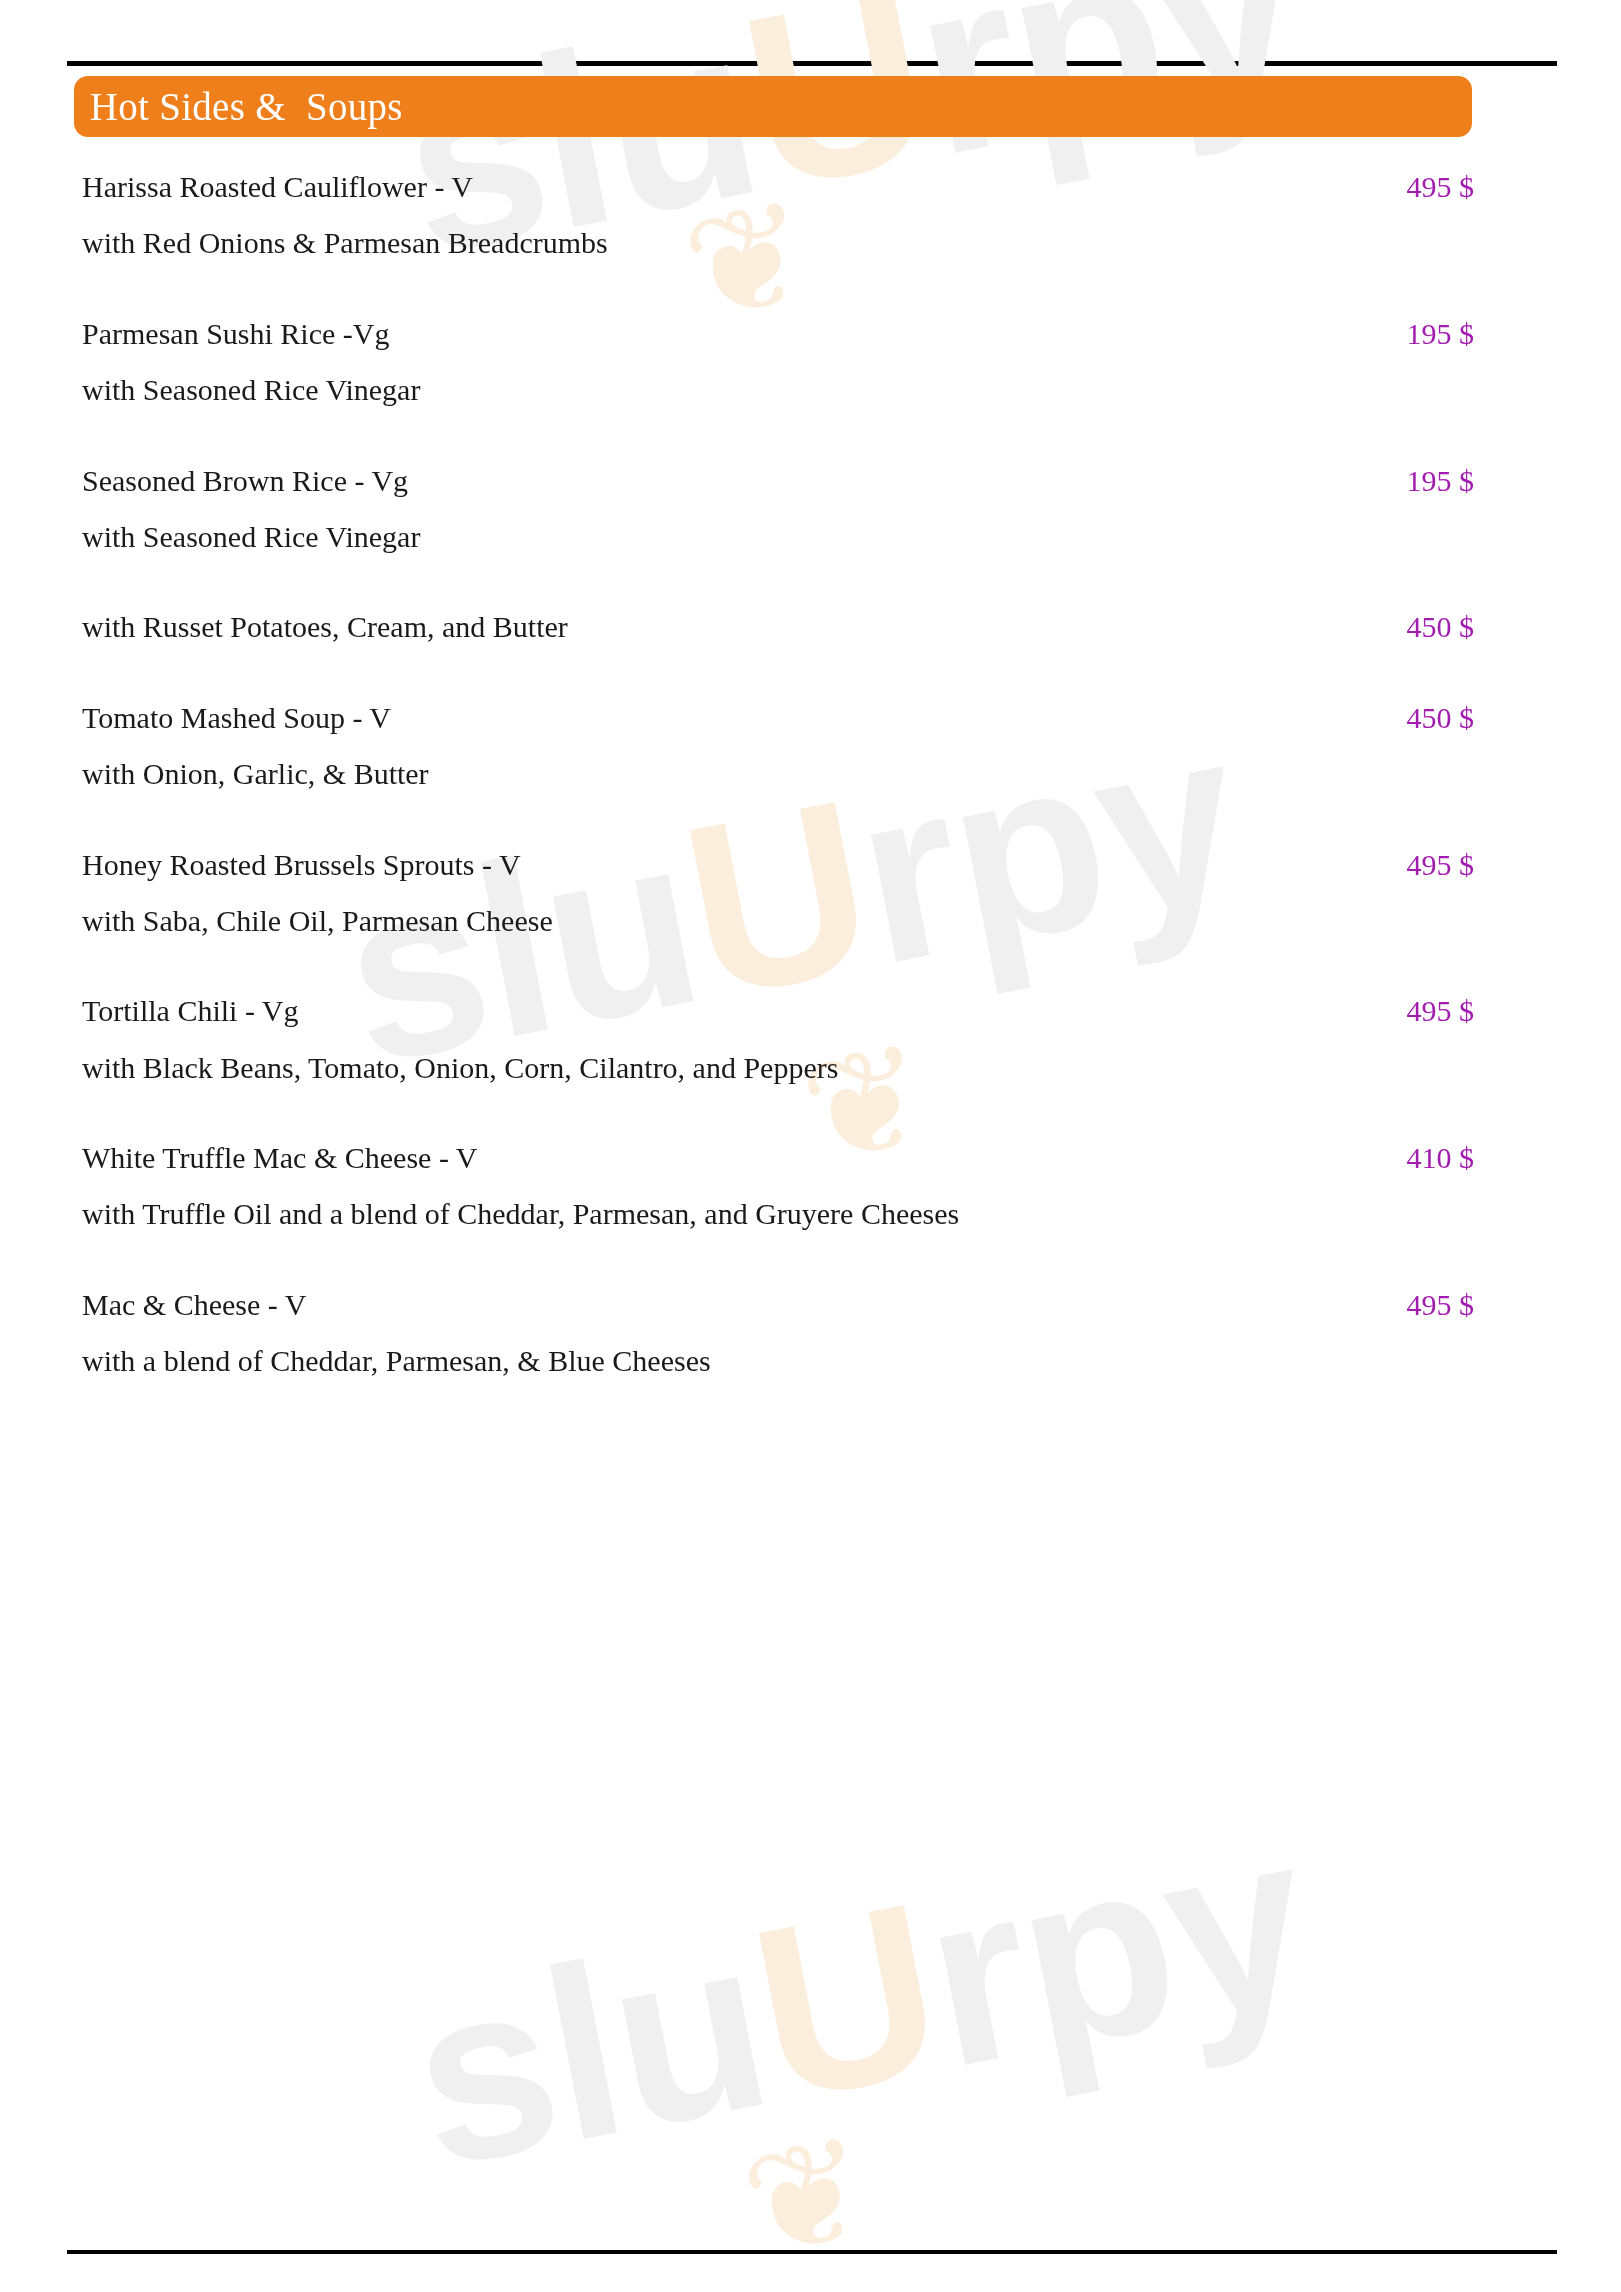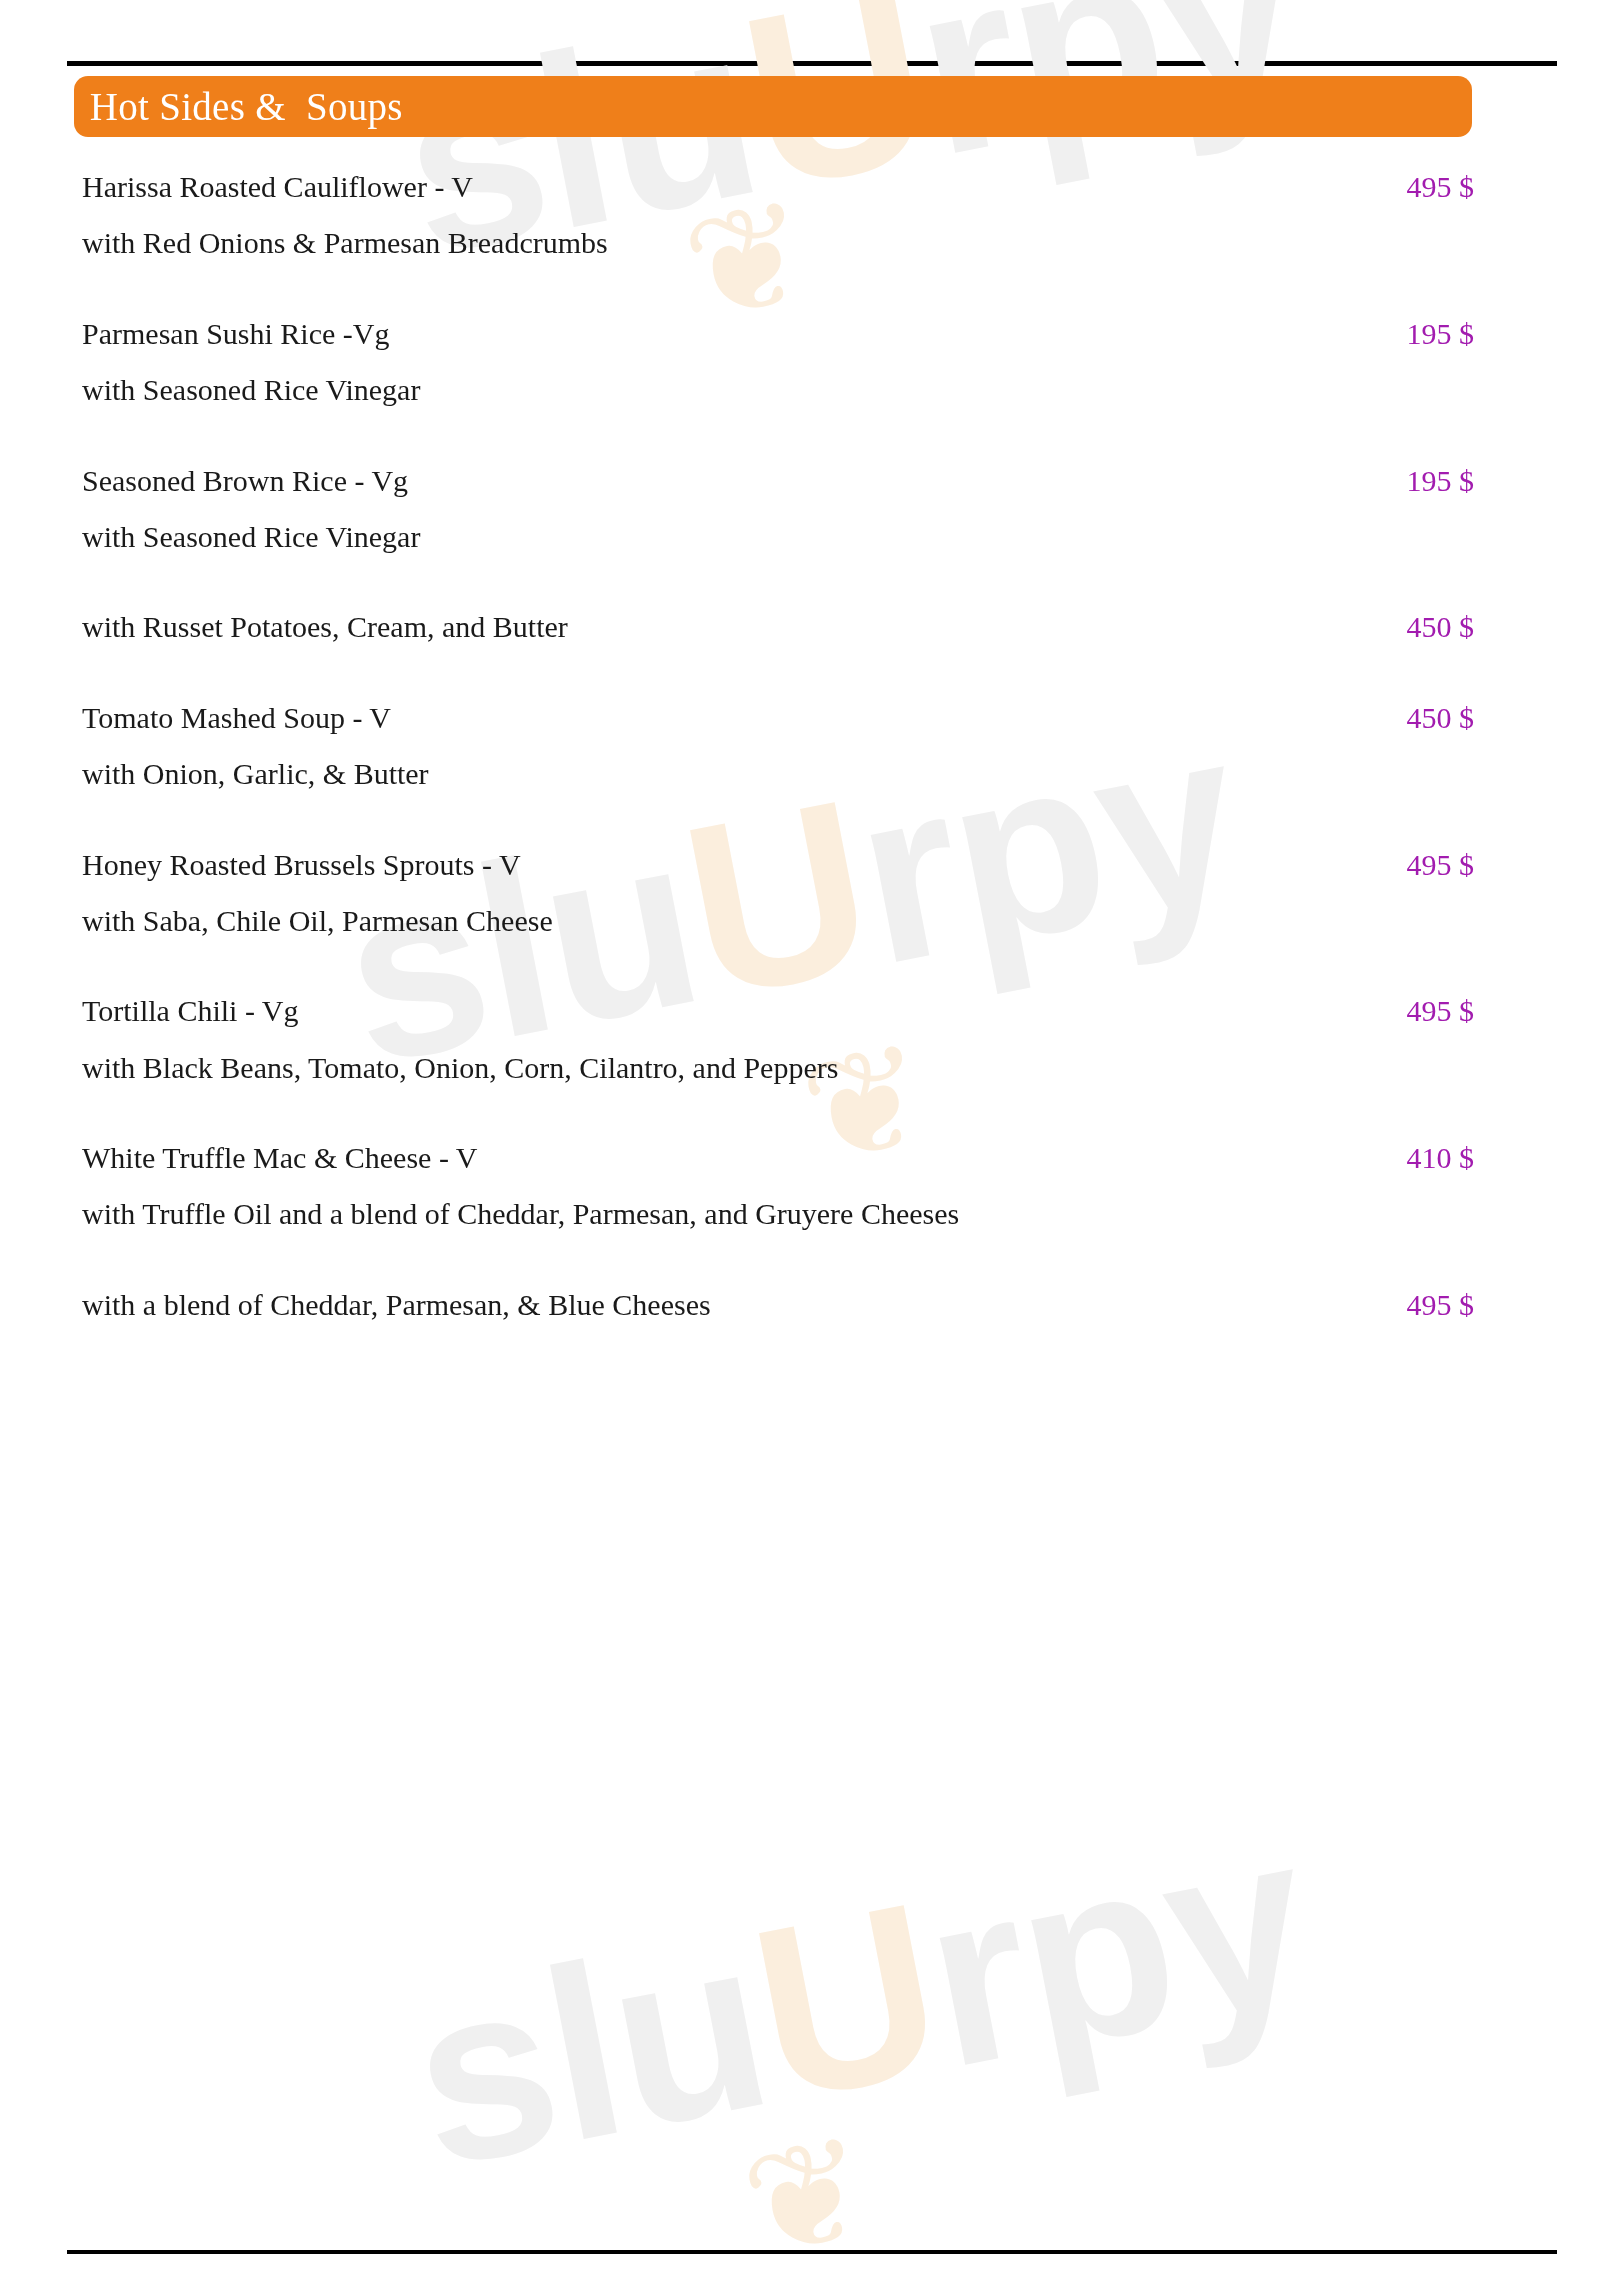--- a/index.html
+++ b/index.html
@@ -226,6 +226,7 @@
 
     <div class="menu-item">
       <div class="text-col">
+        <div class="item-name">Mac &amp; Cheese - V</div>
         <div class="item-desc">with a blend of Cheddar, Parmesan, &amp; Blue Cheeses</div>
       </div>
       <div class="item-price">495 $</div>

